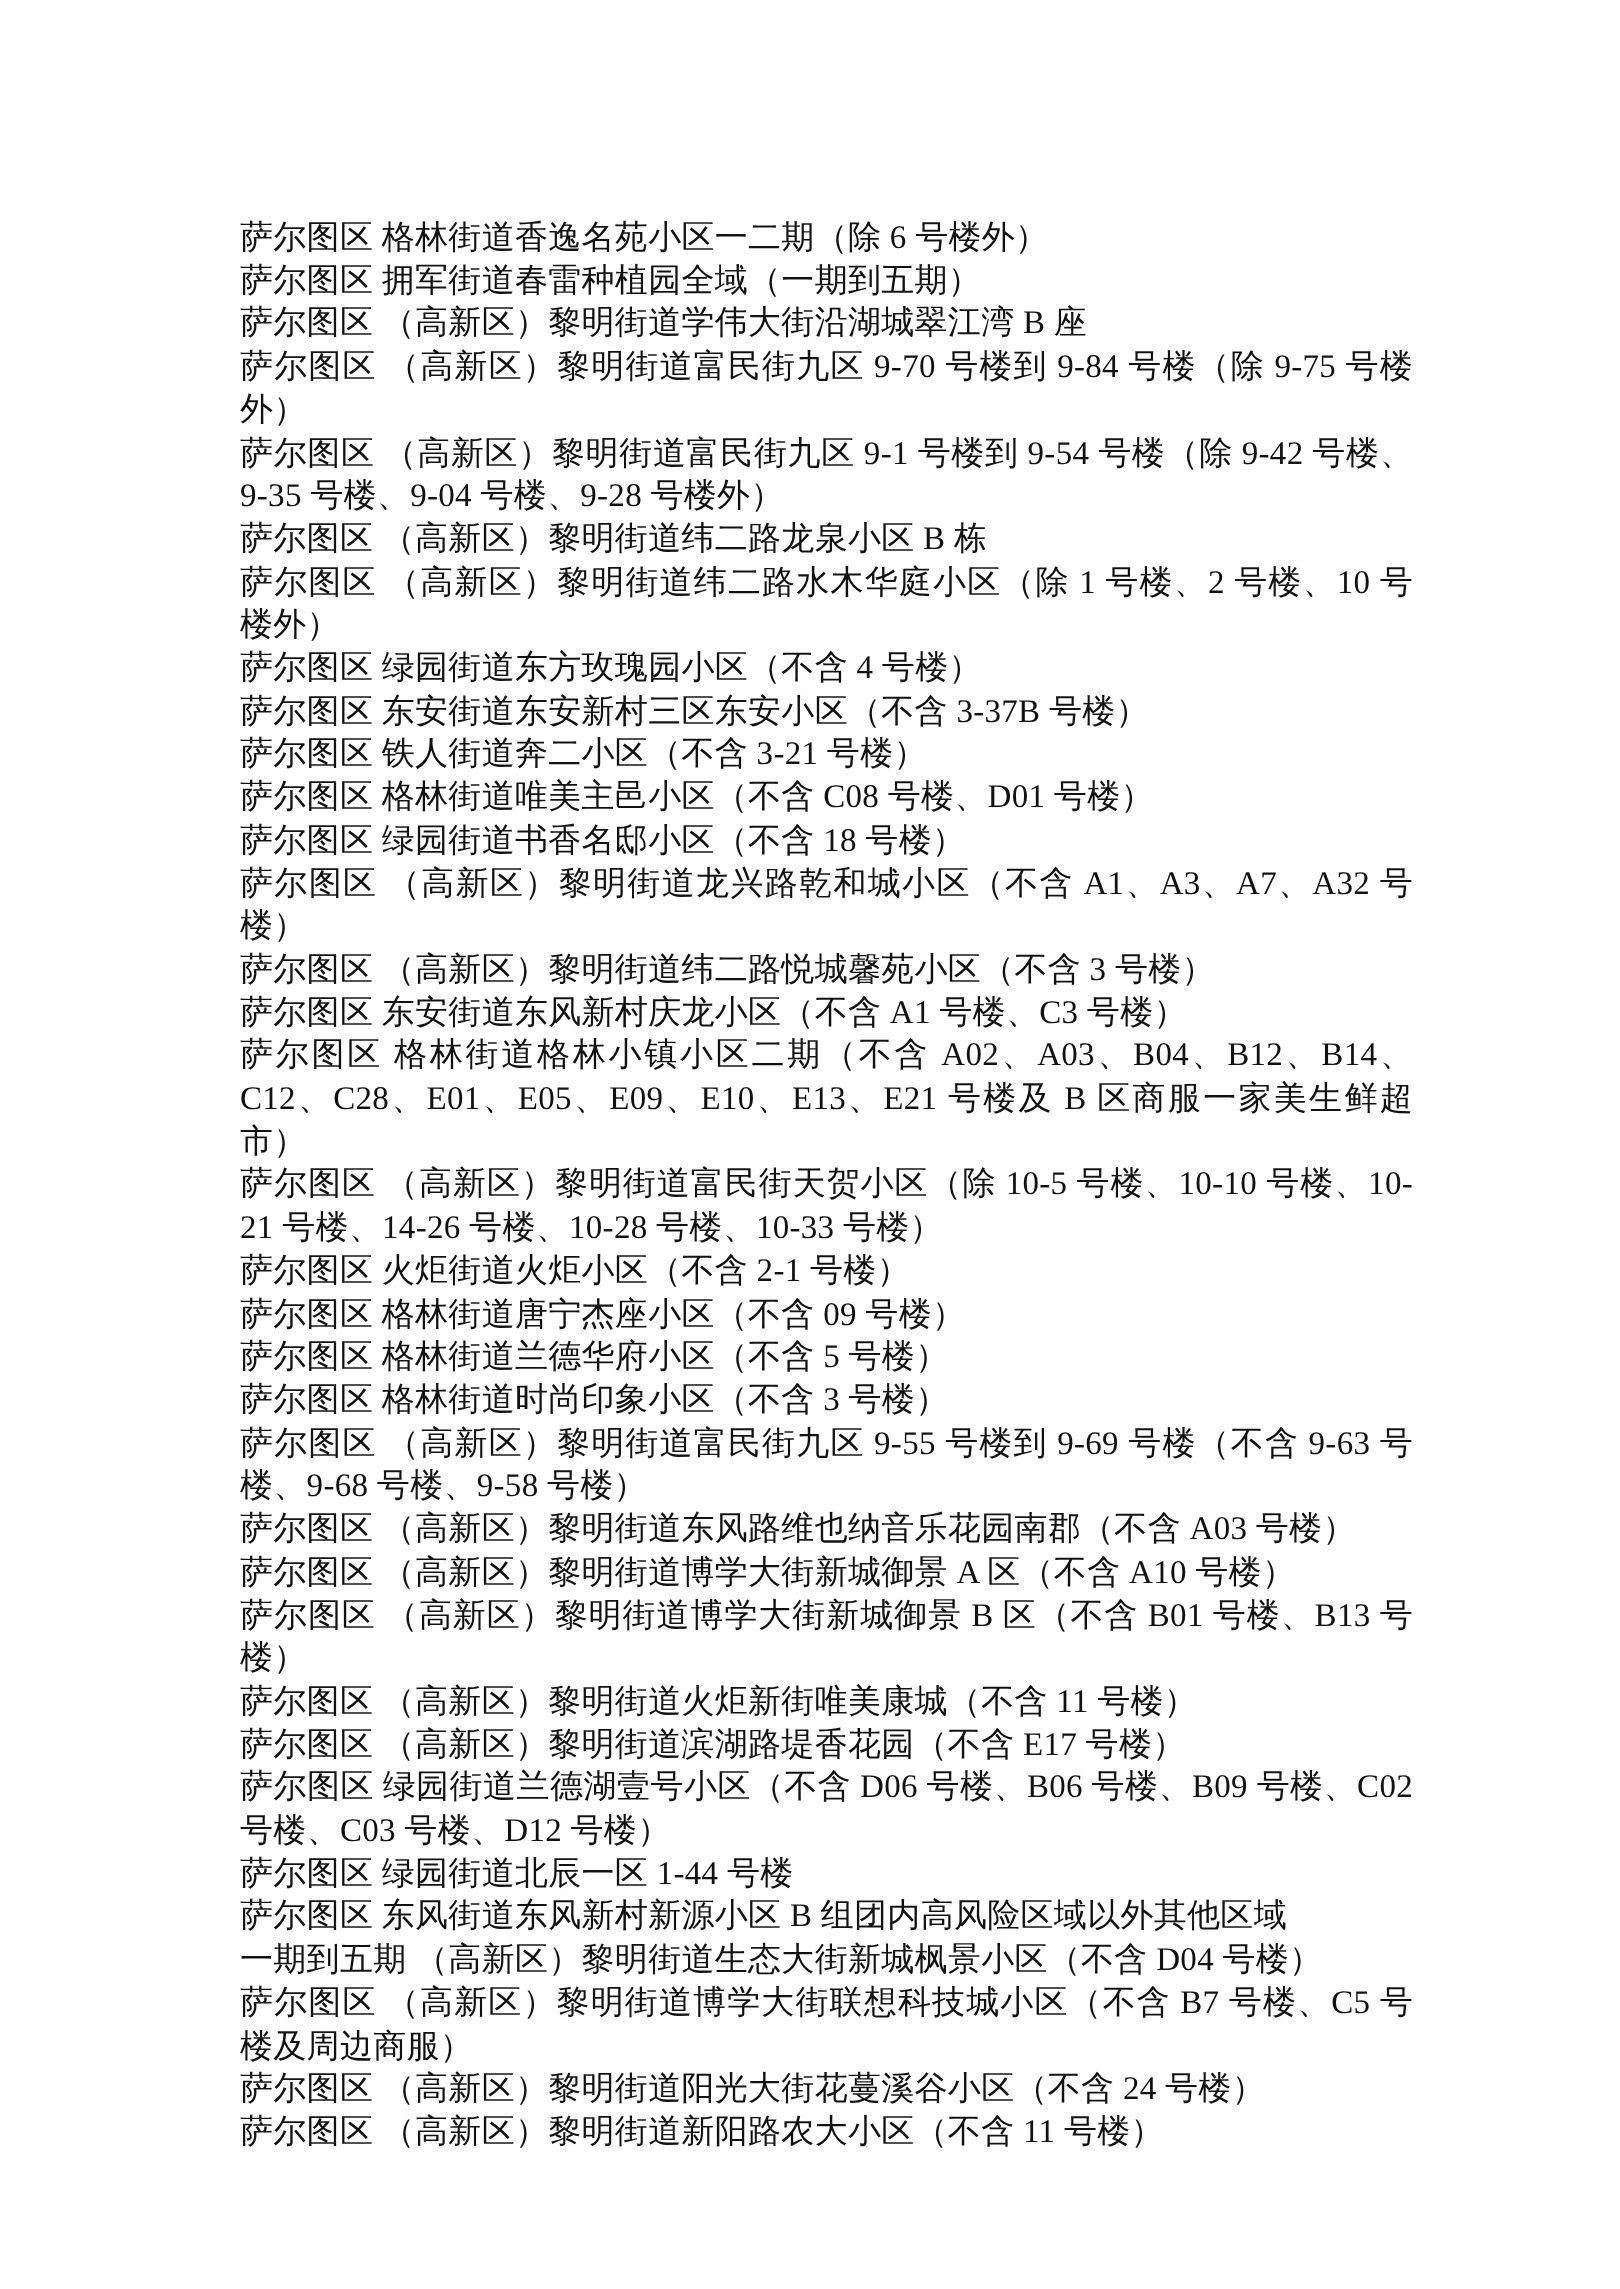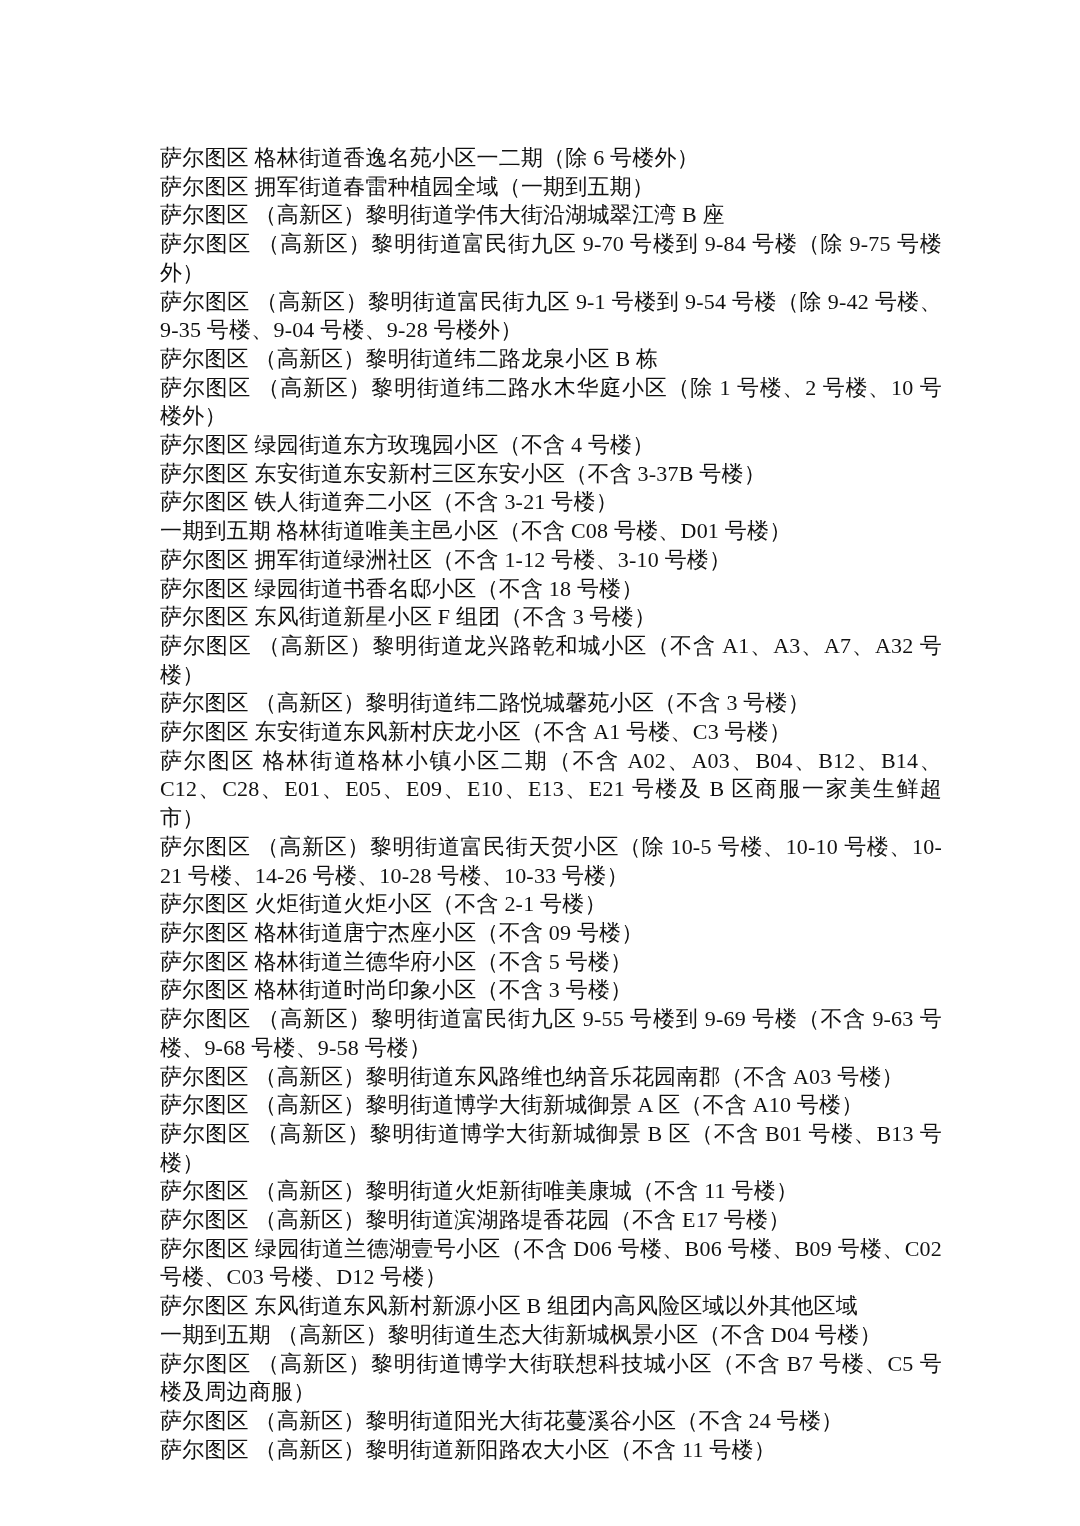--- a/index.html
+++ b/index.html
@@ -54,7 +54,7 @@
     <p>萨尔图区 绿园街道东方玫瑰园小区（不含 4 号楼）</p>
     <p>萨尔图区 东安街道东安新村三区东安小区（不含 3-37B 号楼）</p>
     <p>萨尔图区 铁人街道奔二小区（不含 3-21 号楼）</p>
-    <p>一期到五期 格林街道唯美主邑小区（不含 C08 号楼、D01 号楼）</p>
+    <p>萨尔图区 格林街道唯美主邑小区（不含 C08 号楼、D01 号楼）</p>
     <p>萨尔图区 拥军街道绿洲社区（不含 1-12 号楼、3-10 号楼）</p>
     <p>萨尔图区 绿园街道书香名邸小区（不含 18 号楼）</p>
     <p>萨尔图区 东风街道新星小区 F 组团（不含 3 号楼）</p>

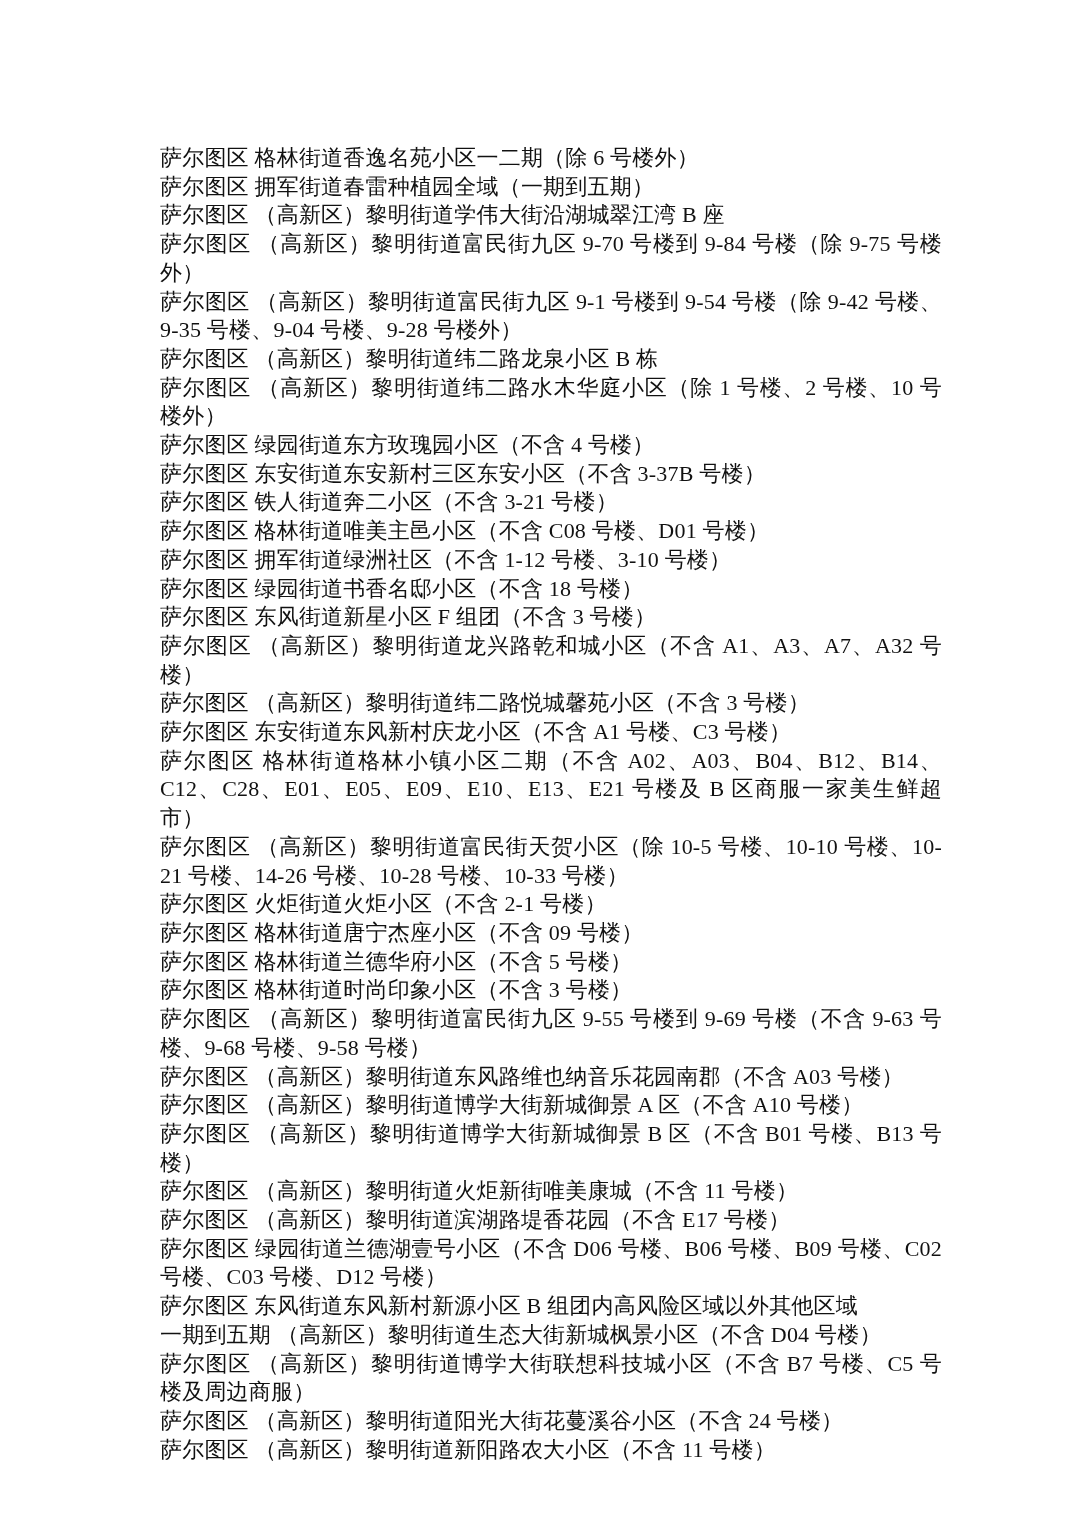--- a/index.html
+++ b/index.html
@@ -55,7 +55,6 @@
     <p>萨尔图区 东安街道东安新村三区东安小区（不含 3-37B 号楼）</p>
     <p>萨尔图区 铁人街道奔二小区（不含 3-21 号楼）</p>
     <p>萨尔图区 格林街道唯美主邑小区（不含 C08 号楼、D01 号楼）</p>
-    <p>萨尔图区 拥军街道绿洲社区（不含 1-12 号楼、3-10 号楼）</p>
     <p>萨尔图区 绿园街道书香名邸小区（不含 18 号楼）</p>
     <p>萨尔图区 东风街道新星小区 F 组团（不含 3 号楼）</p>
     <p>萨尔图区 （高新区）黎明街道龙兴路乾和城小区（不含 A1、A3、A7、A32 号楼）</p>

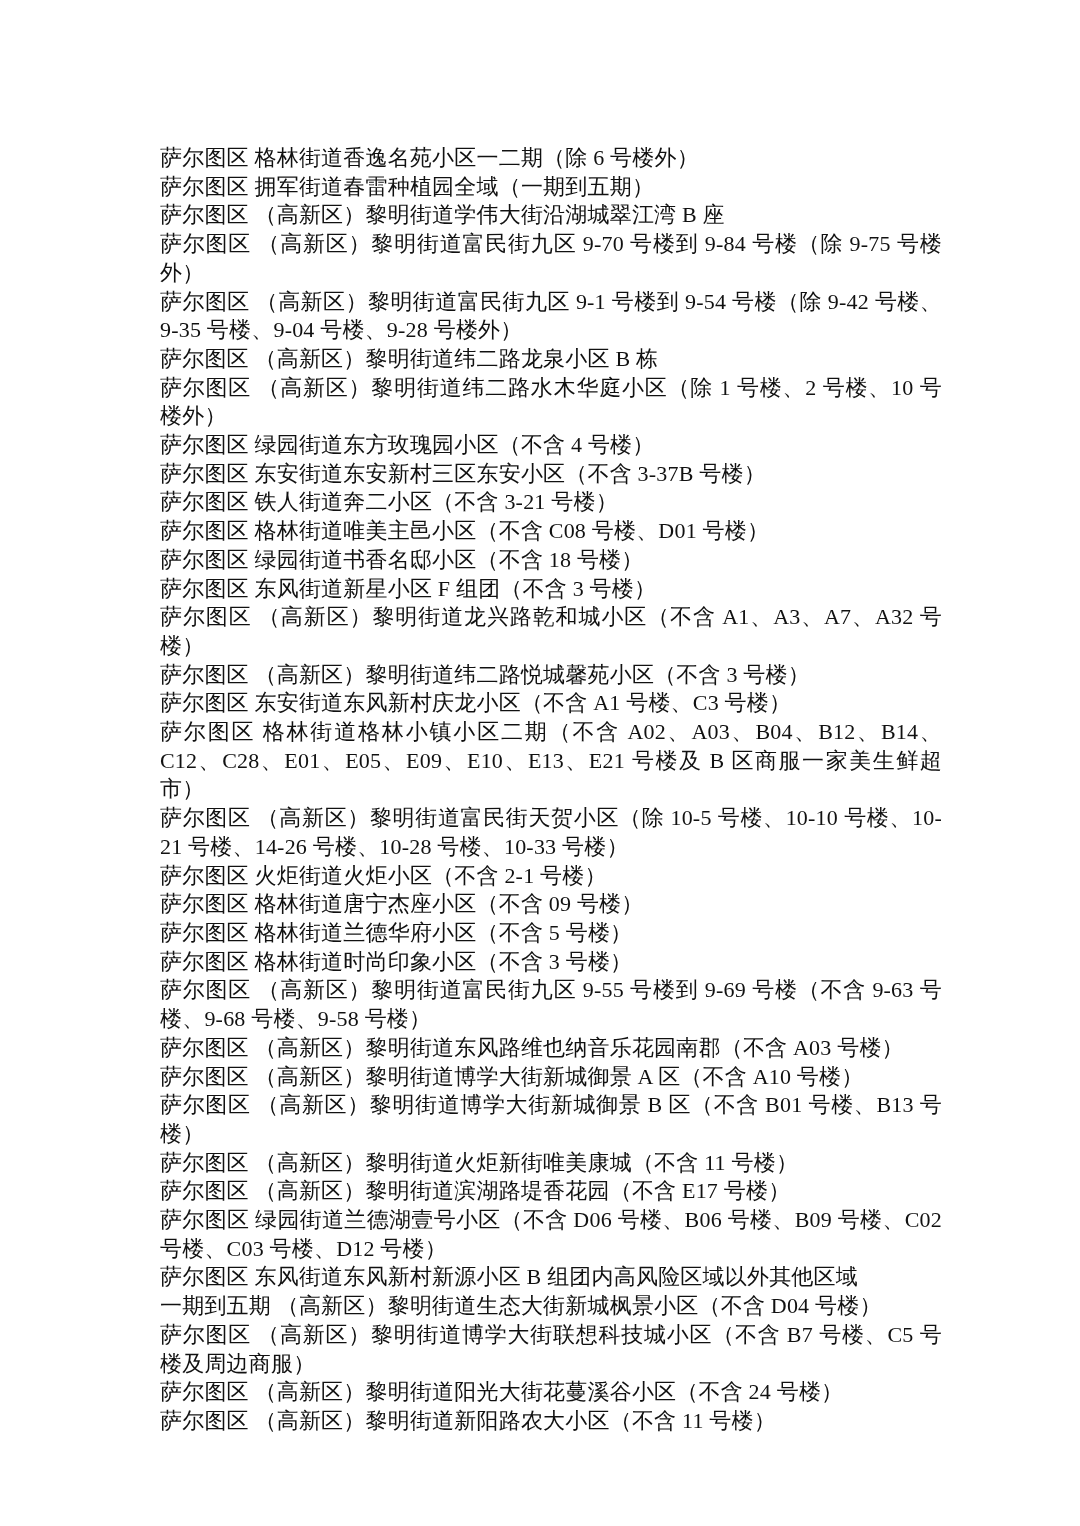--- a/index.html
+++ b/index.html
@@ -56,7 +56,6 @@
     <p>萨尔图区 铁人街道奔二小区（不含 3-21 号楼）</p>
     <p>萨尔图区 格林街道唯美主邑小区（不含 C08 号楼、D01 号楼）</p>
     <p>萨尔图区 绿园街道书香名邸小区（不含 18 号楼）</p>
-    <p>萨尔图区 东风街道新星小区 F 组团（不含 3 号楼）</p>
     <p>萨尔图区 （高新区）黎明街道龙兴路乾和城小区（不含 A1、A3、A7、A32 号楼）</p>
     <p>萨尔图区 （高新区）黎明街道纬二路悦城馨苑小区（不含 3 号楼）</p>
     <p>萨尔图区 东安街道东风新村庆龙小区（不含 A1 号楼、C3 号楼）</p>

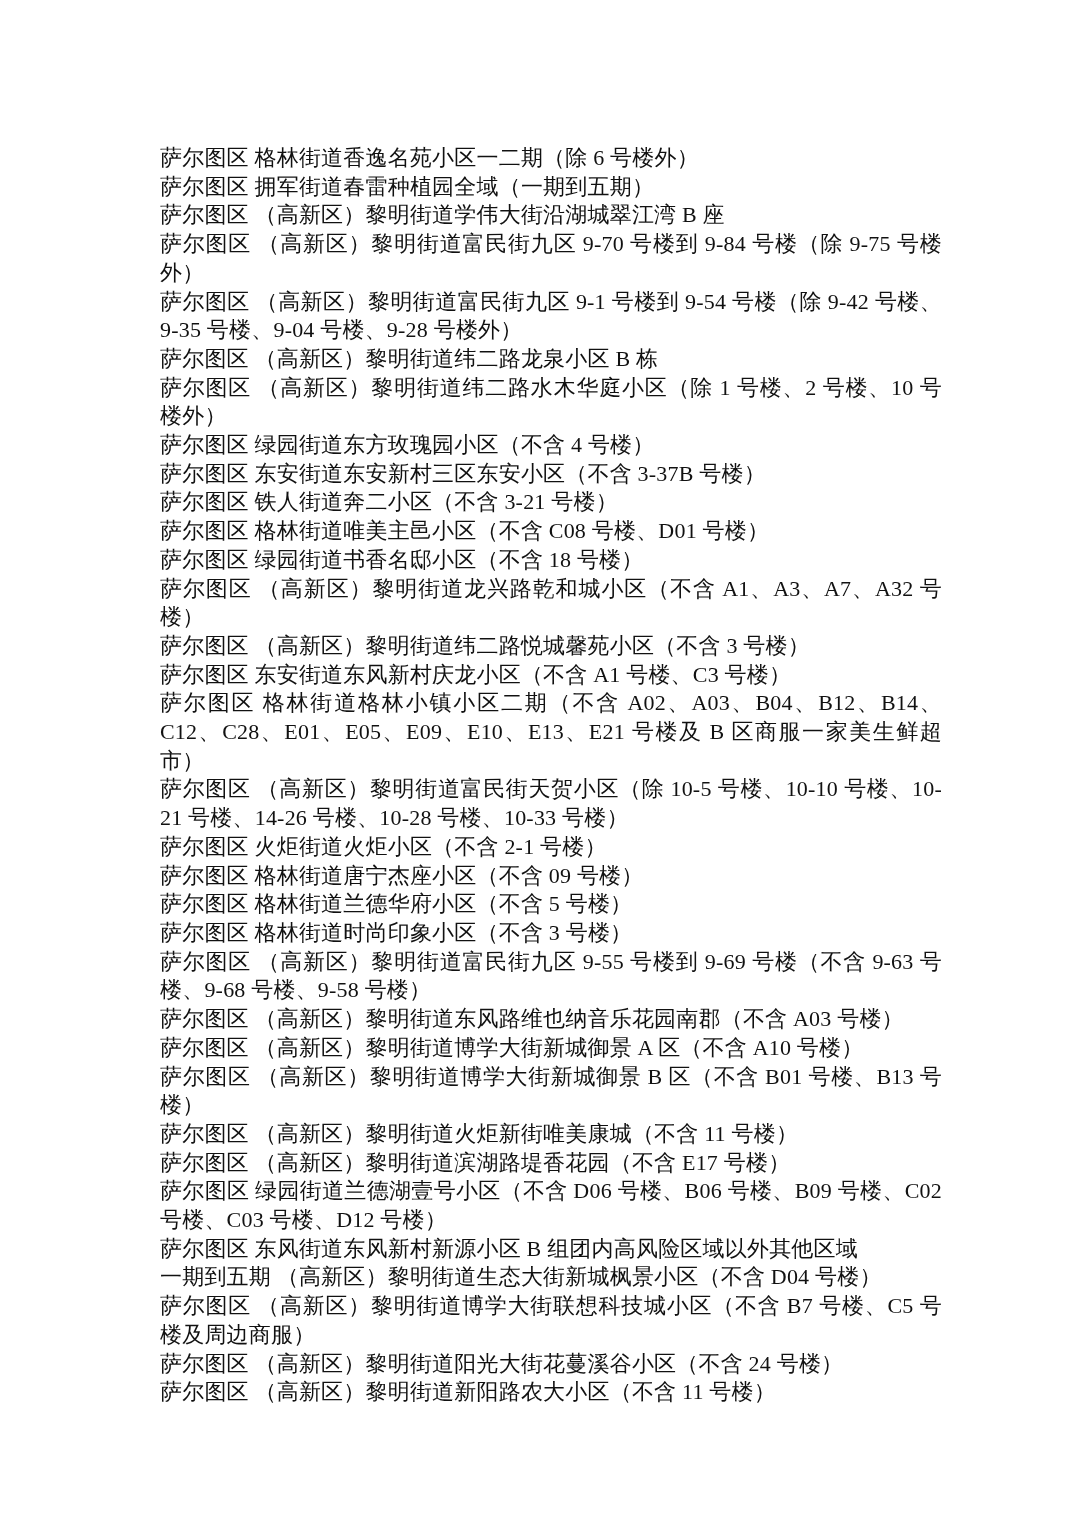--- a/index.html
+++ b/index.html
@@ -72,6 +72,7 @@
     <p>萨尔图区 （高新区）黎明街道火炬新街唯美康城（不含 11 号楼）</p>
     <p>萨尔图区 （高新区）黎明街道滨湖路堤香花园（不含 E17 号楼）</p>
     <p>萨尔图区 绿园街道兰德湖壹号小区（不含 D06 号楼、B06 号楼、B09 号楼、C02 号楼、C03 号楼、D12 号楼）</p>
+    <p>萨尔图区 绿园街道北辰一区 1-44 号楼</p>
     <p>萨尔图区 东风街道东风新村新源小区 B 组团内高风险区域以外其他区域</p>
     <p>一期到五期 （高新区）黎明街道生态大街新城枫景小区（不含 D04 号楼）</p>
     <p>萨尔图区 （高新区）黎明街道博学大街联想科技城小区（不含 B7 号楼、C5 号楼及周边商服）</p>

